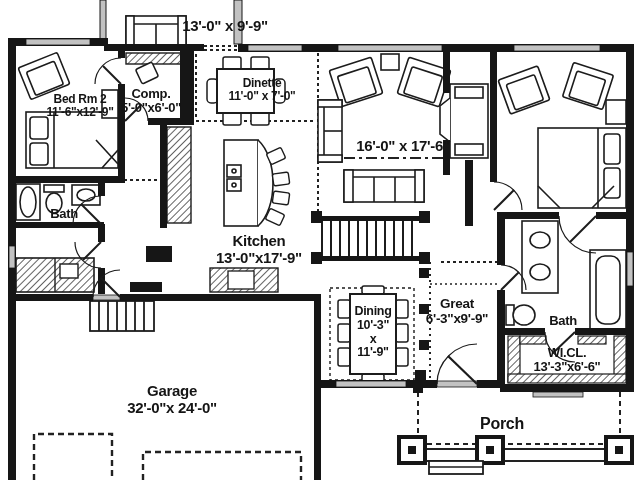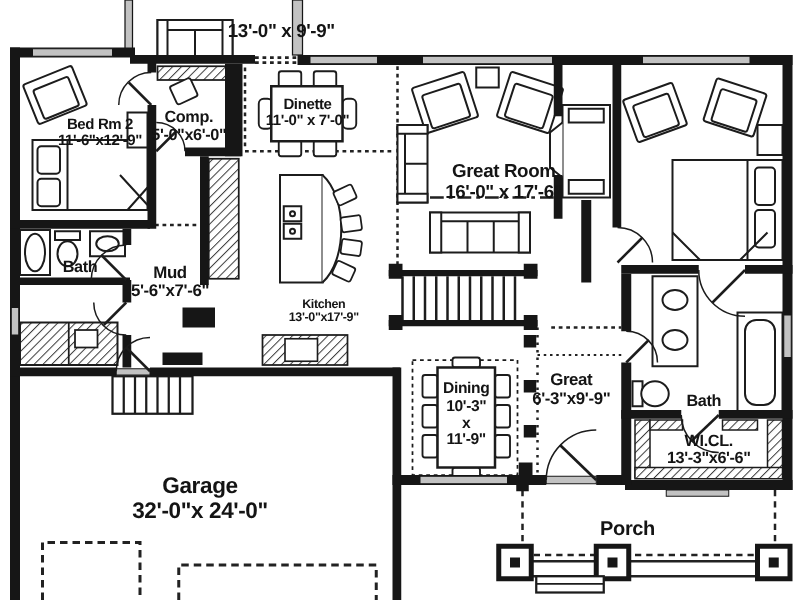--- a/index.html
+++ b/index.html
@@ -390,7 +390,7 @@
     <div>Comp.</div>
     <div>5'-0"x6'-0"</div>
   </div>
-  <div class="label" style="left:246px;top:90px;font-size:12px">
+  <div class="label" style="left:262px;top:90px;font-size:12px">
     <div>Dinette</div>
     <div>11'-0" x 7'-0"</div>
   </div>

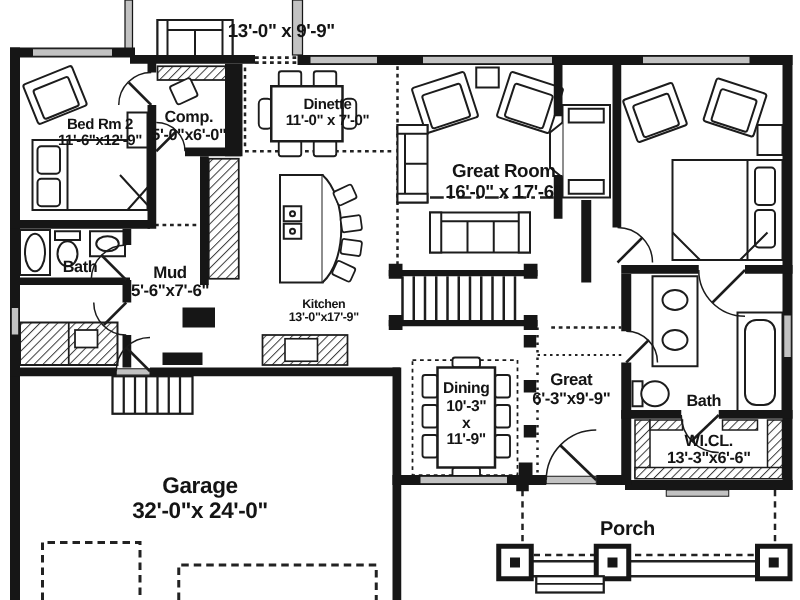--- a/index.html
+++ b/index.html
@@ -395,7 +395,6 @@
     <div>11'-0" x 7'-0"</div>
   </div>
   <div class="label" style="left:403px;top:146px;font-size:15px">
-    <div>Great Room</div>
     <div>16'-0" x 17'-6"</div>
   </div>
   <div class="label" style="left:64px;top:214px;font-size:13px">

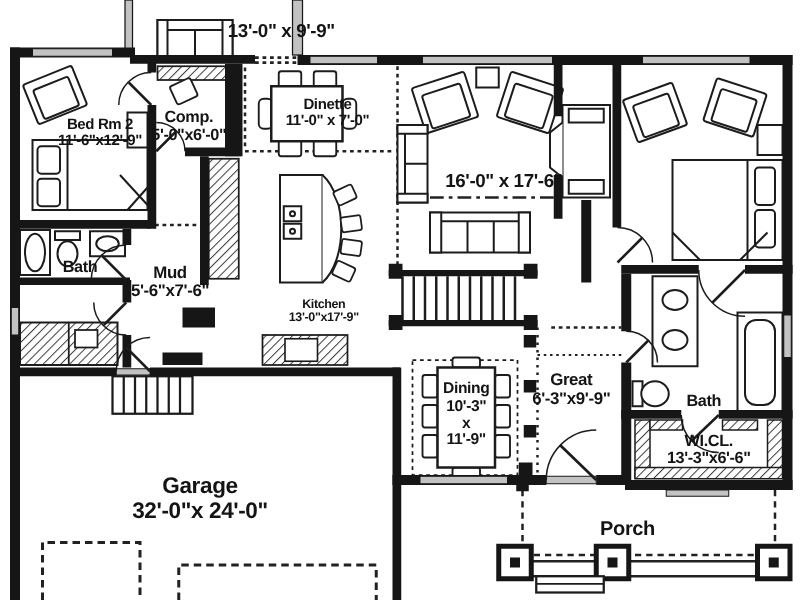--- a/index.html
+++ b/index.html
@@ -400,10 +400,6 @@
   <div class="label" style="left:64px;top:214px;font-size:13px">
     <div>Bath</div>
   </div>
-  <div class="label" style="left:136px;top:226px;font-size:13.5px">
-    <div>Mud</div>
-    <div>5'-6"x7'-6"</div>
-  </div>
   <div class="label" style="left:259px;top:249px;font-size:10px">
     <div>Kitchen</div>
     <div>13'-0"x17'-9"</div>

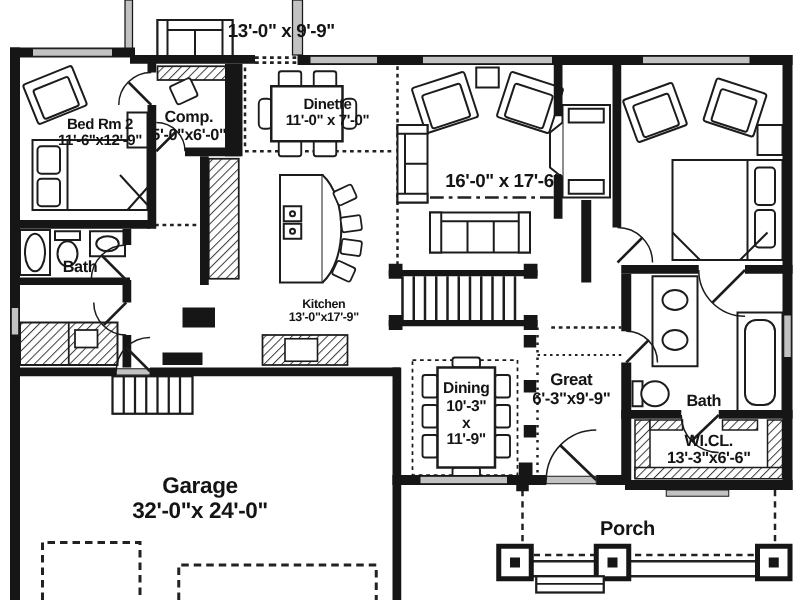--- a/index.html
+++ b/index.html
@@ -400,7 +400,7 @@
   <div class="label" style="left:64px;top:214px;font-size:13px">
     <div>Bath</div>
   </div>
-  <div class="label" style="left:259px;top:249px;font-size:10px">
+  <div class="label" style="left:259px;top:249px;font-size:15px">
     <div>Kitchen</div>
     <div>13'-0"x17'-9"</div>
   </div>

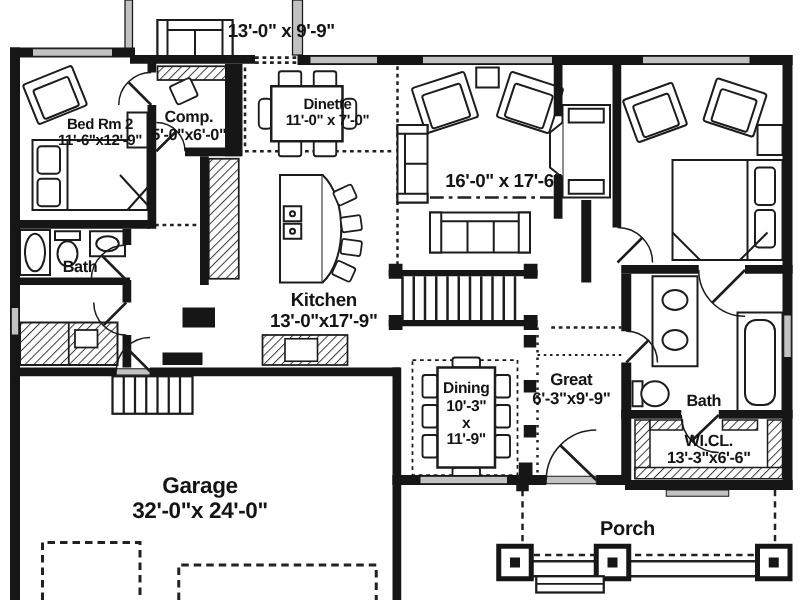--- a/index.html
+++ b/index.html
@@ -421,7 +421,7 @@
     <div>WI.CL.</div>
     <div>13'-3"x6'-6"</div>
   </div>
-  <div class="label" style="left:160px;top:399px;font-size:18px">
+  <div class="label" style="left:172px;top:399px;font-size:15px">
     <div>Garage</div>
     <div>32'-0"x 24'-0"</div>
   </div>

